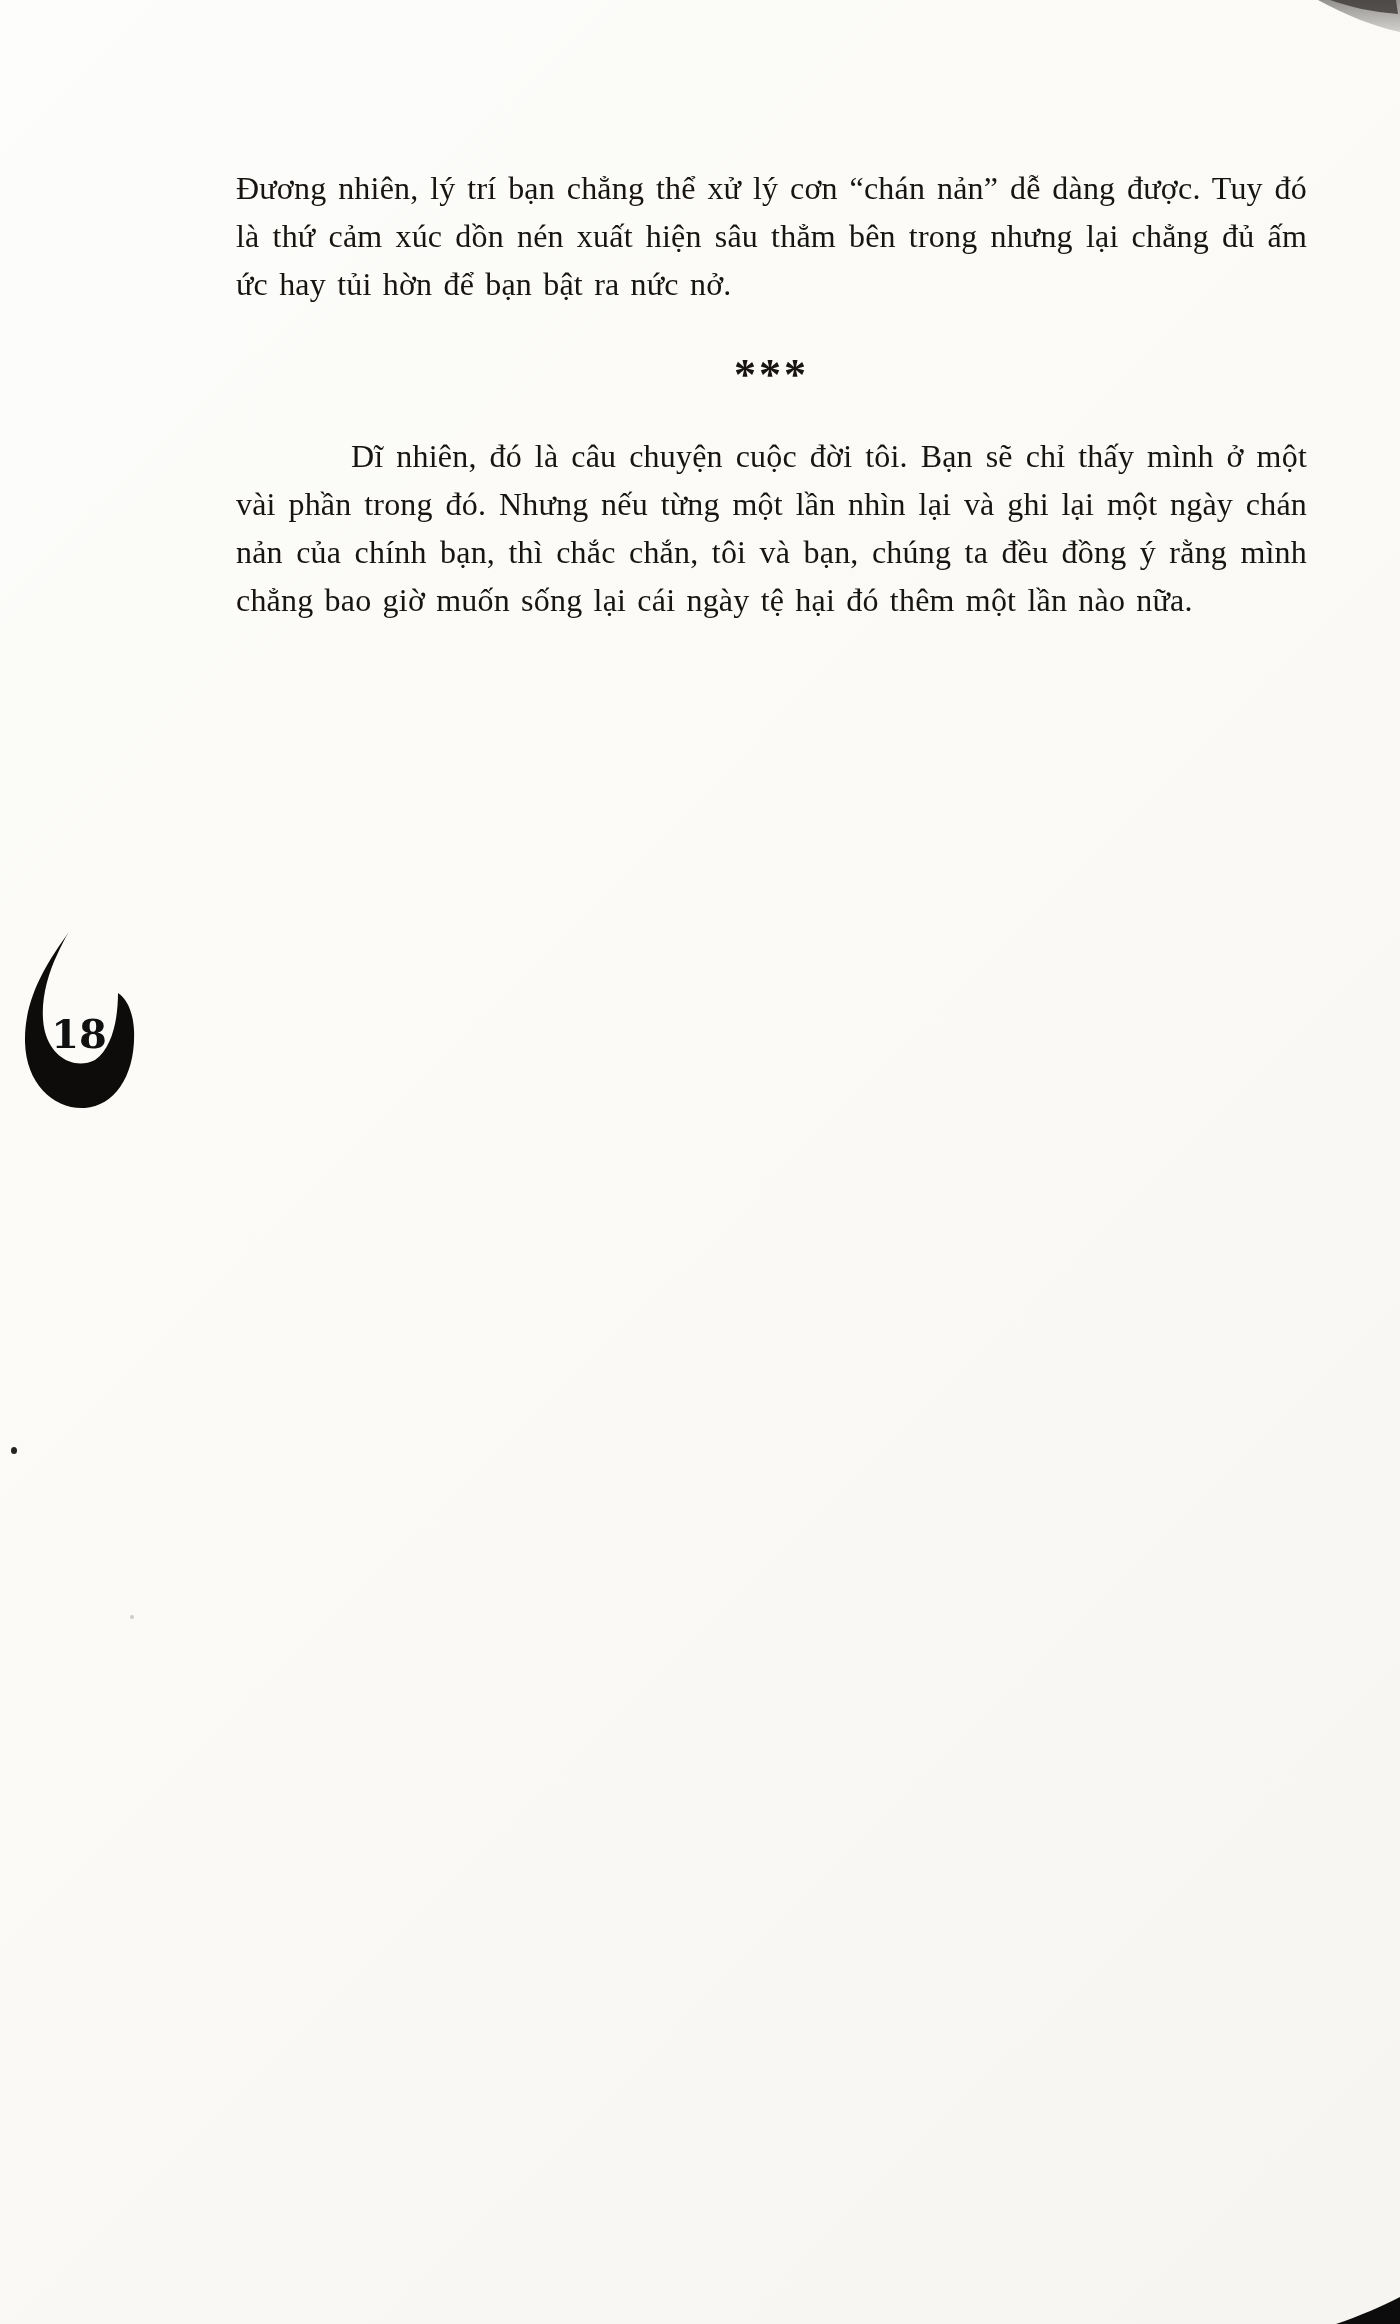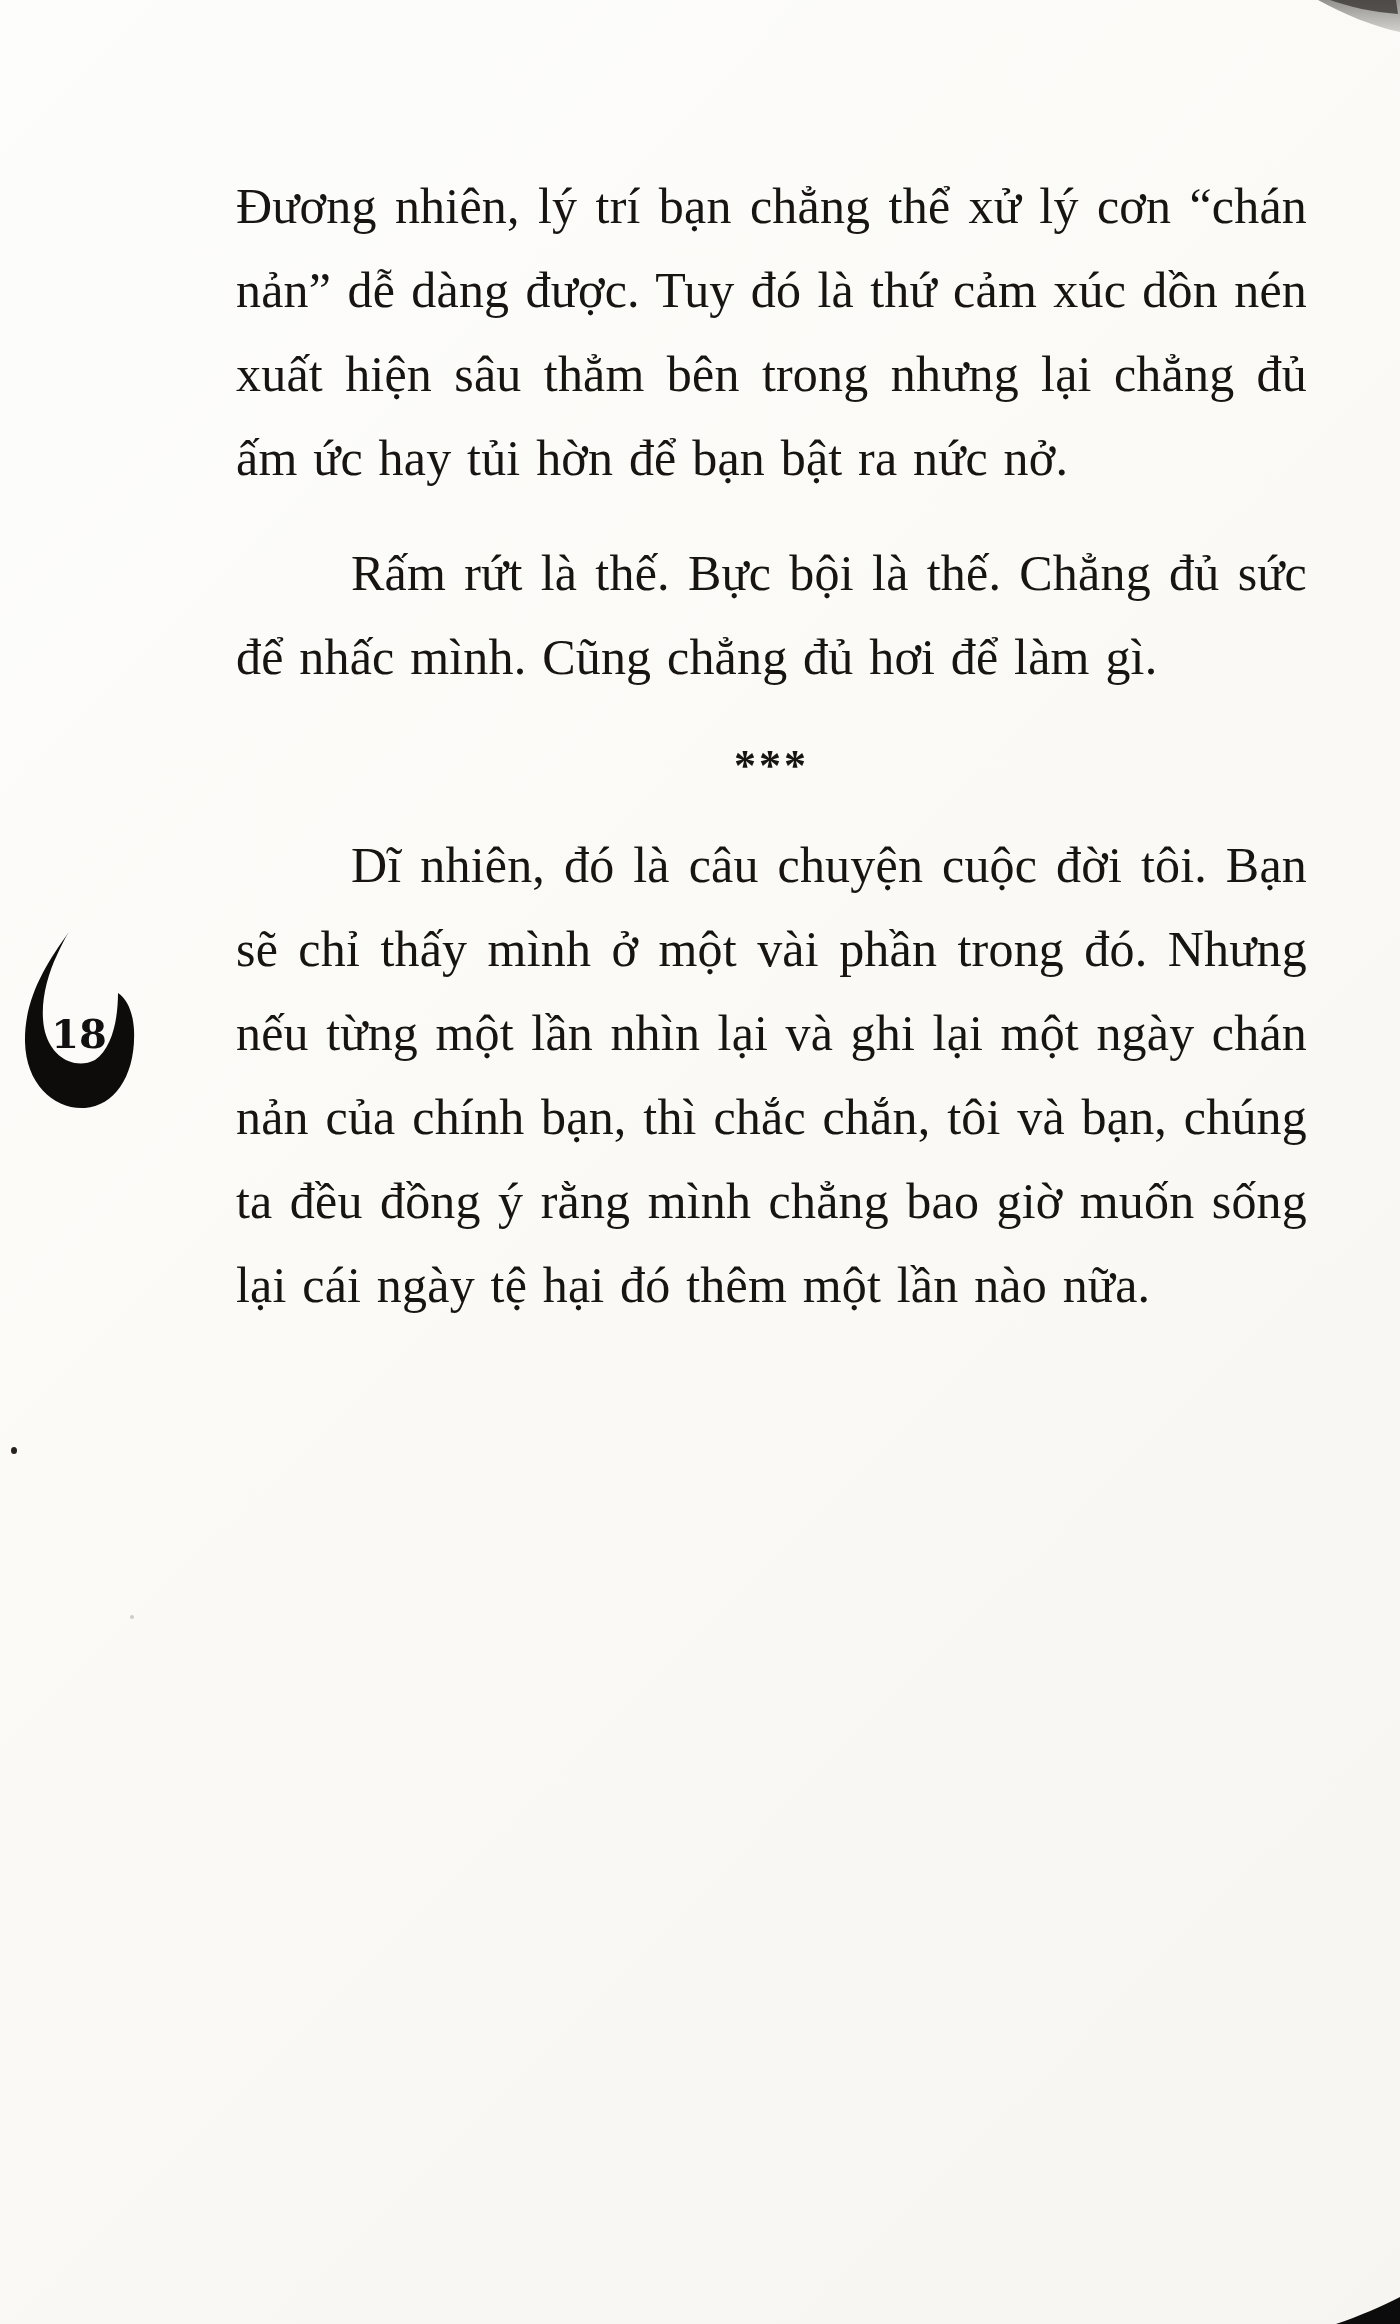--- a/index.html
+++ b/index.html
@@ -25,8 +25,8 @@
   }
   .p {
     margin: 0;
-    font-size: 50px;
-    line-height: 84px;
+    font-size: 32px;
+    line-height: 48px;
     text-align: justify;
     text-justify: inter-word;
     word-spacing: 3px;

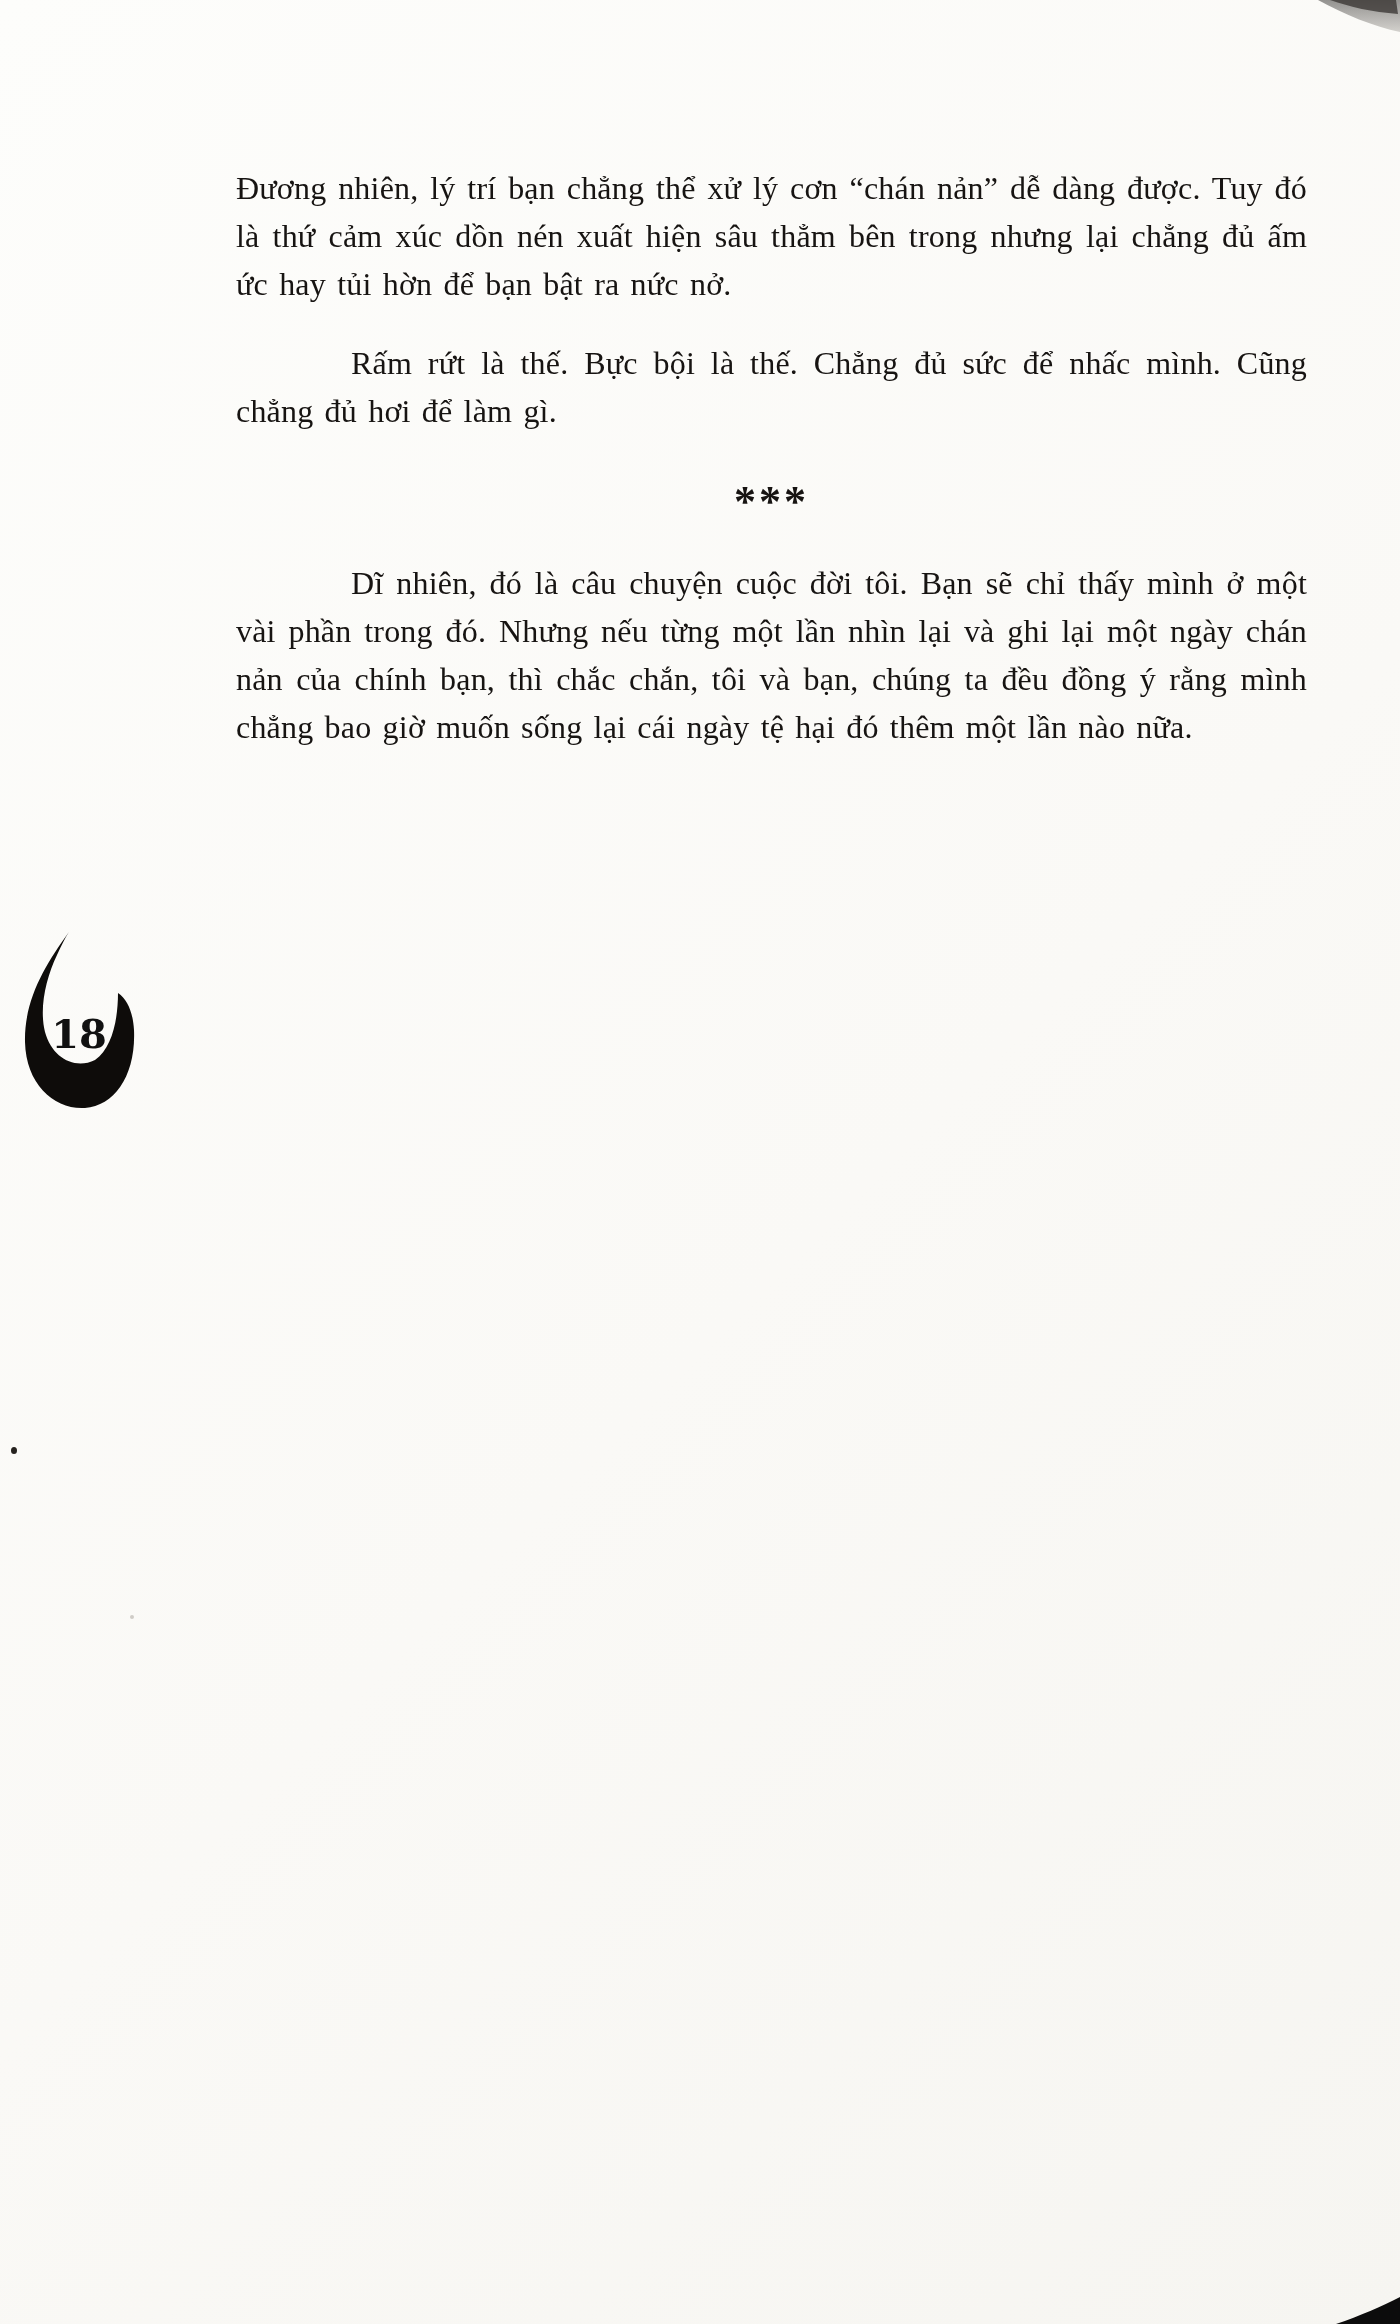--- a/index.html
+++ b/index.html
@@ -88,7 +88,6 @@
 
   <div class="text-block">
     <p class="p p1">Đương nhiên, lý trí bạn chẳng thể xử lý cơn “chán nản” dễ dàng được. Tuy đó là thứ cảm xúc dồn nén xuất hiện sâu thẳm bên trong nhưng lại chẳng đủ ấm ức hay tủi hờn để bạn bật ra nức nở.</p>
-    <p class="p indent p2">Rấm rứt là thế. Bực bội là thế. Chẳng đủ sức để nhấc mình. Cũng chẳng đủ hơi để làm gì.</p>
     <p class="sep">***</p>
     <p class="p indent p4">Dĩ nhiên, đó là câu chuyện cuộc đời tôi. Bạn sẽ chỉ thấy mình ở một vài phần trong đó. Nhưng nếu từng một lần nhìn lại và ghi lại một ngày chán nản của chính bạn, thì chắc chắn, tôi và bạn, chúng ta đều đồng ý rằng mình chẳng bao giờ muốn sống lại cái ngày tệ hại đó thêm một lần nào nữa.</p>
   </div>

